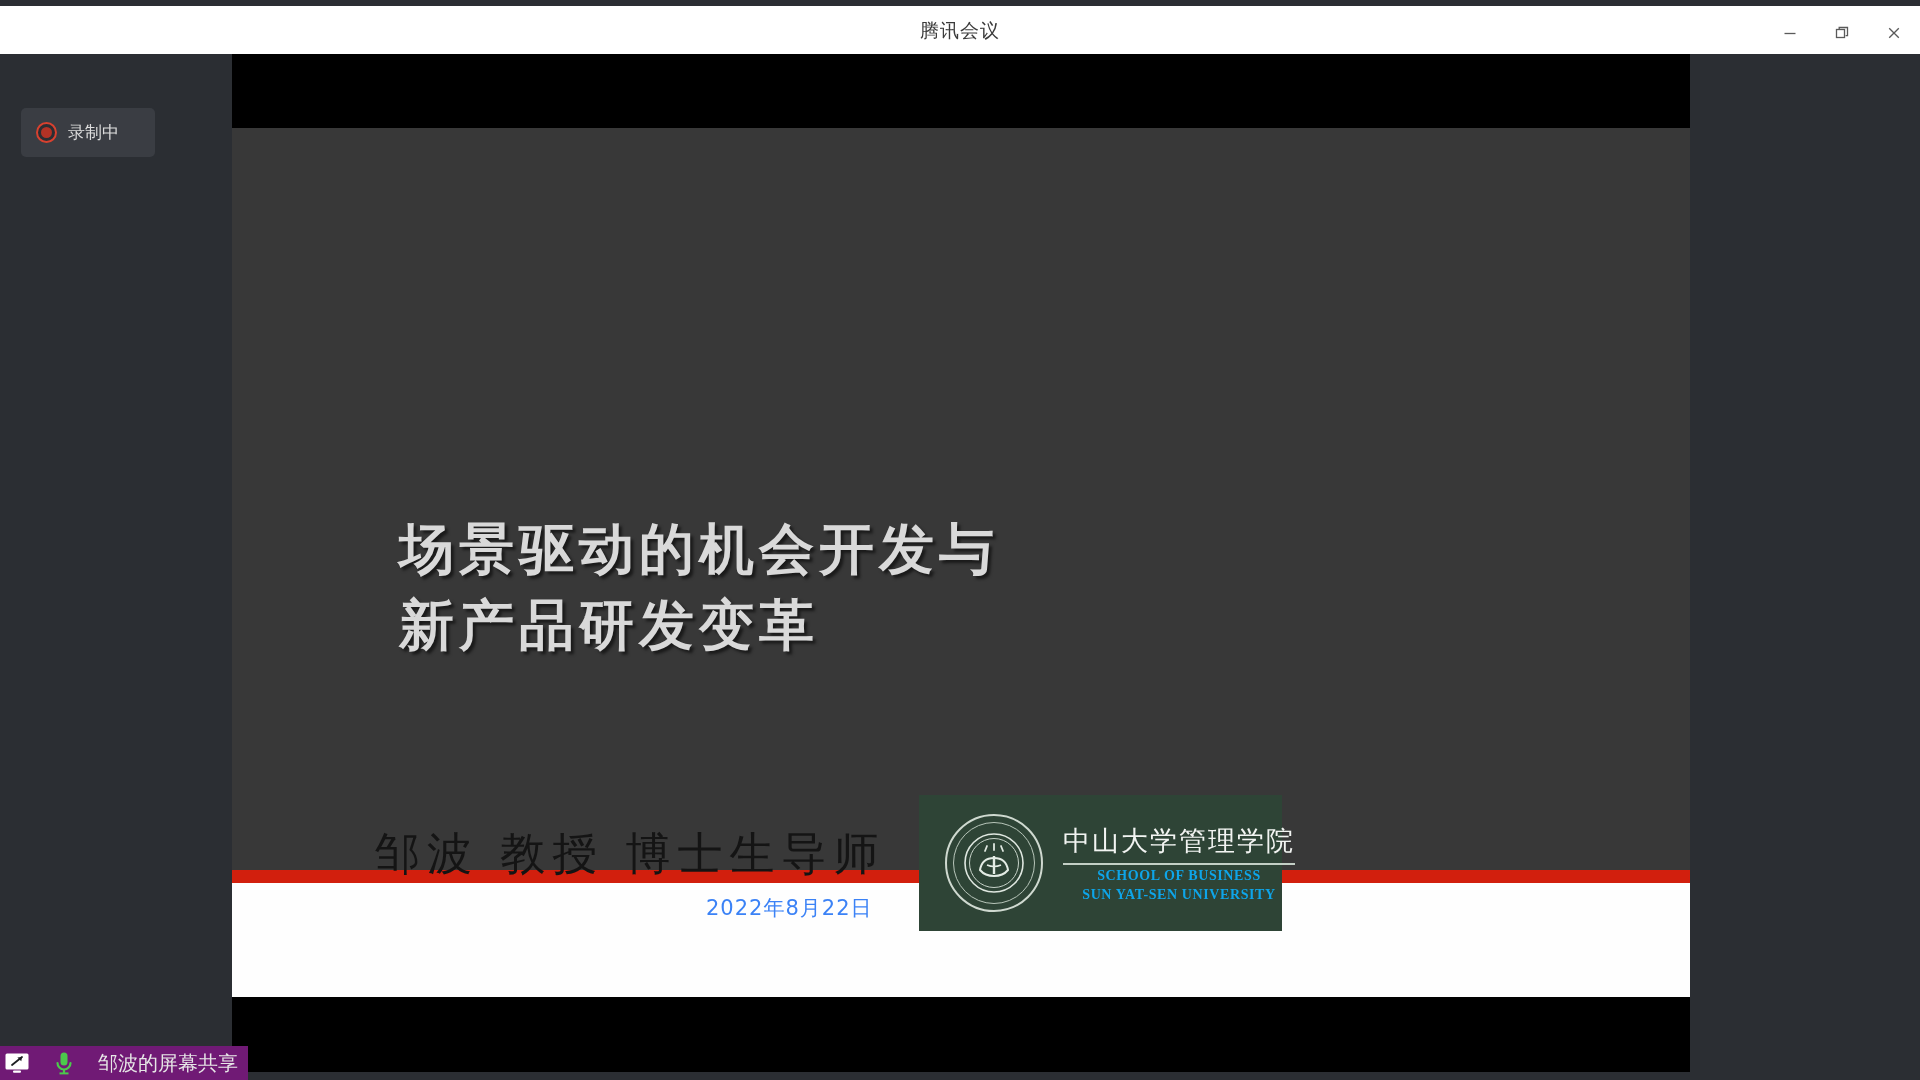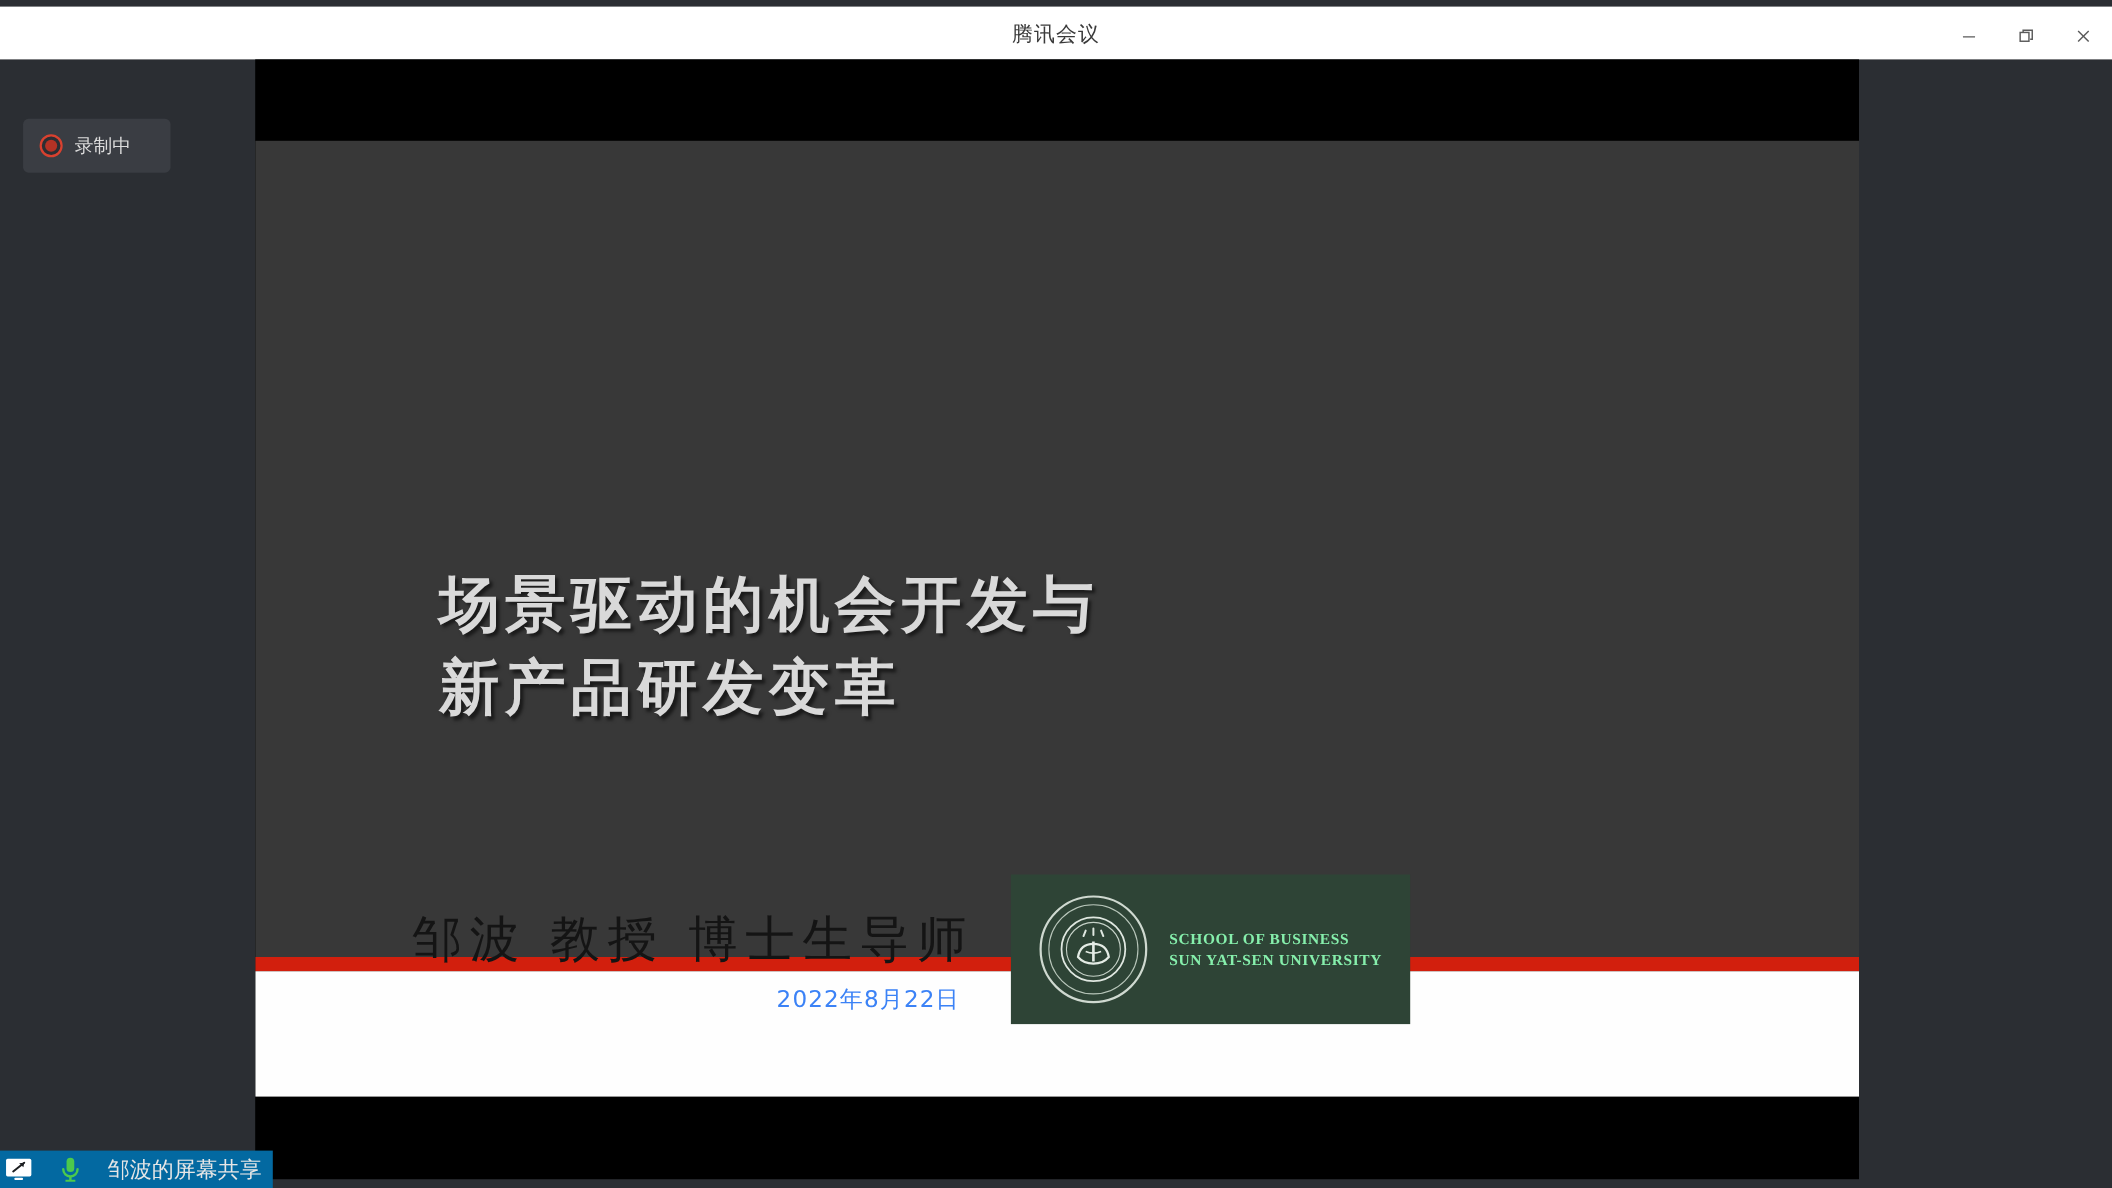--- a/index.html
+++ b/index.html
@@ -291,6 +291,7 @@
               </svg>
             </span>
             <span id="logo-text">
+              <span id="logo-cn">中山大学管理学院</span>
               <span class="logo-en">SCHOOL OF BUSINESS</span>
               <span class="logo-en">SUN YAT-SEN UNIVERSITY</span>
             </span>

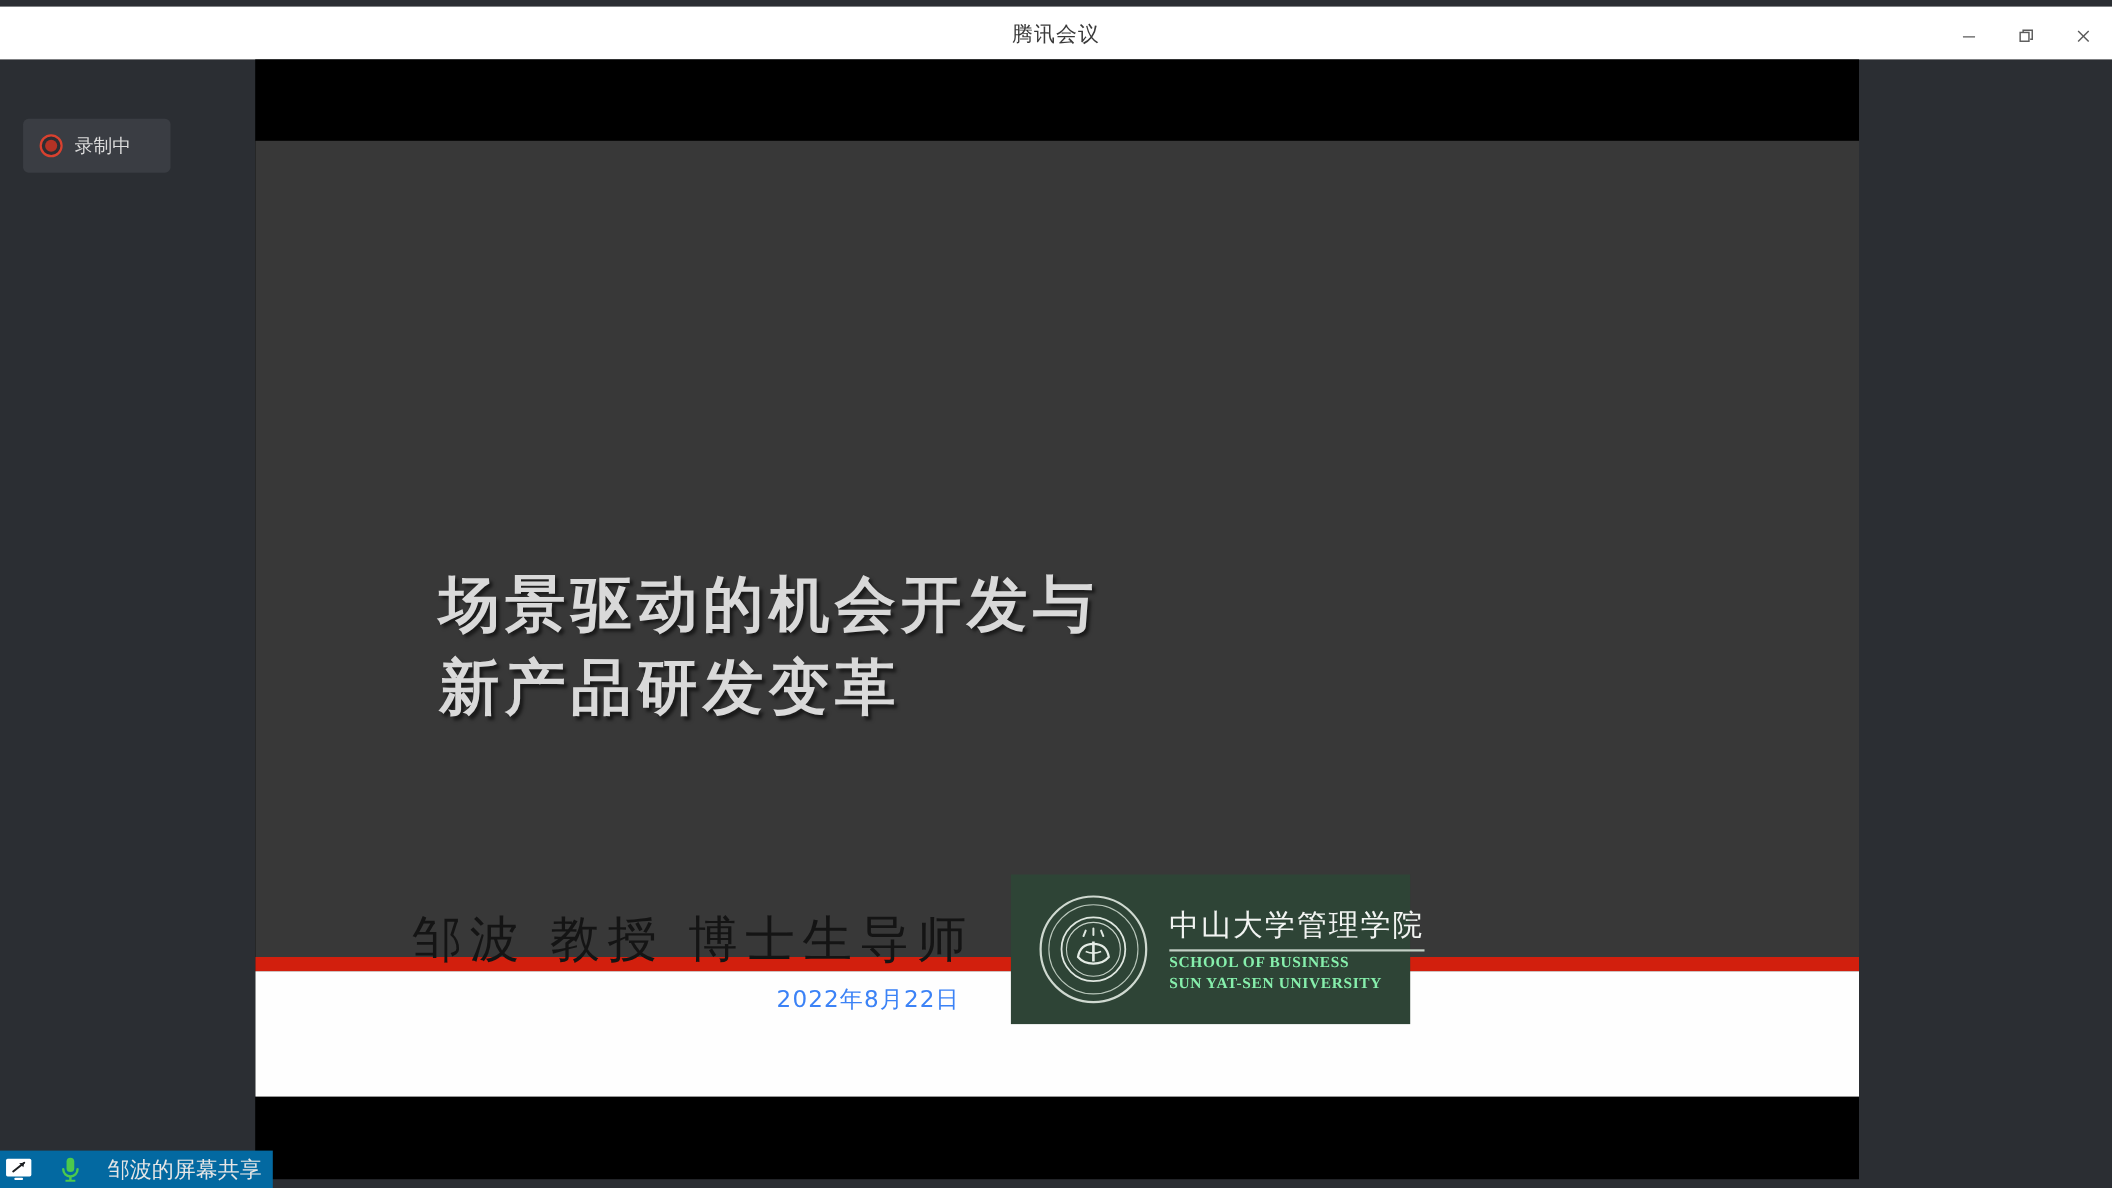--- a/index.html
+++ b/index.html
@@ -198,12 +198,13 @@
   }
   .logo-en {
     font-size:14px;
-    color:#86efac;
+    color:#0ea5e9;
     letter-spacing:.6px;
     font-weight:bold;
     font-family:"Liberation Serif", serif;
     white-space:nowrap;
     margin-top:3px;
+    text-align:center;
   }
 
   

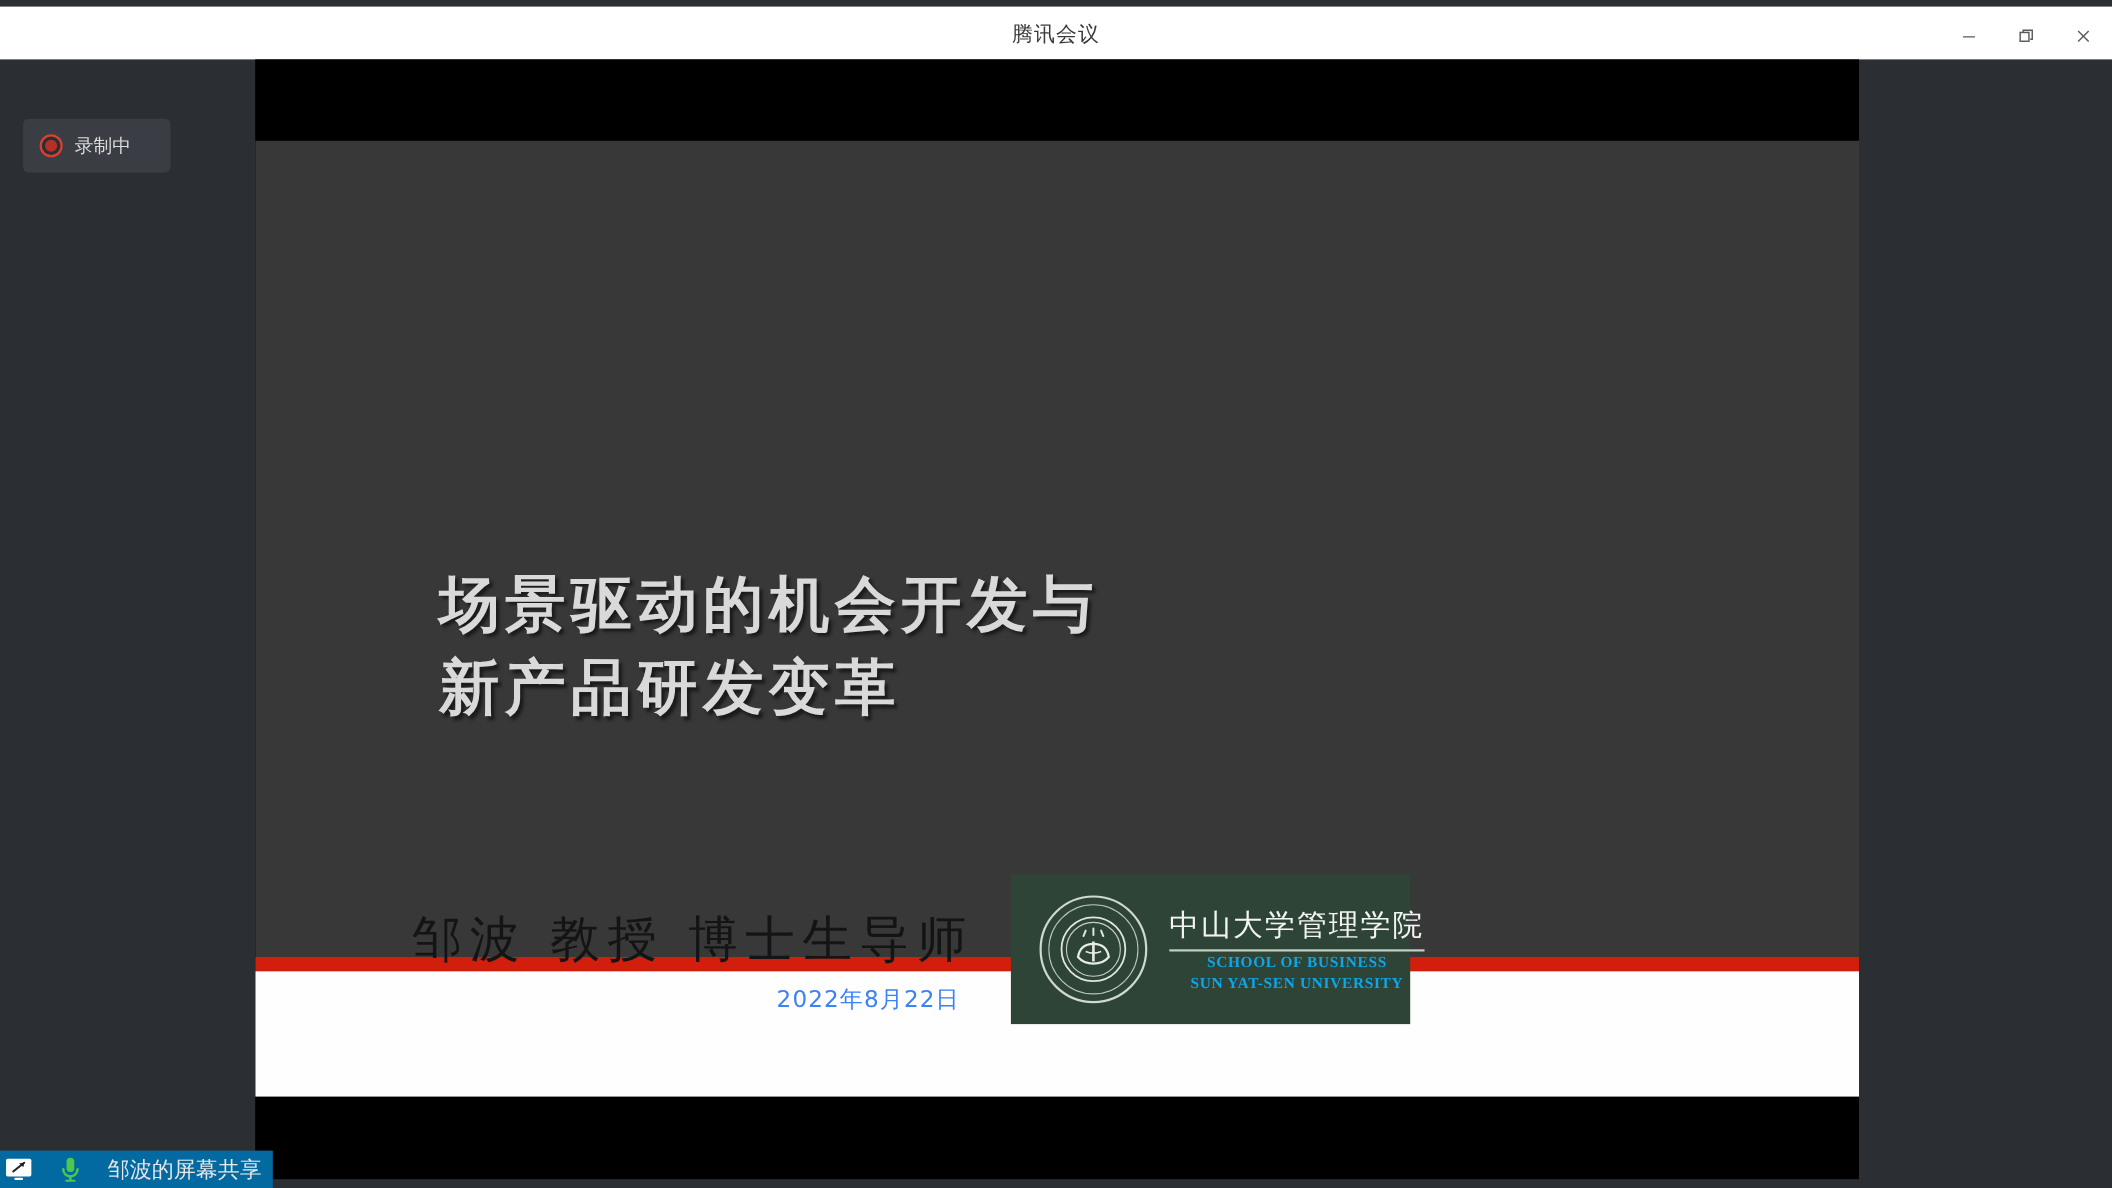--- a/index.html
+++ b/index.html
@@ -212,7 +212,7 @@
     position:absolute;
     left:0; bottom:0;
     height:34px;
-    background:#0369a1;
+    background:#701a75;
     display:flex; align-items:center;
     padding:0 10px 0 4px;
     gap:24px;

